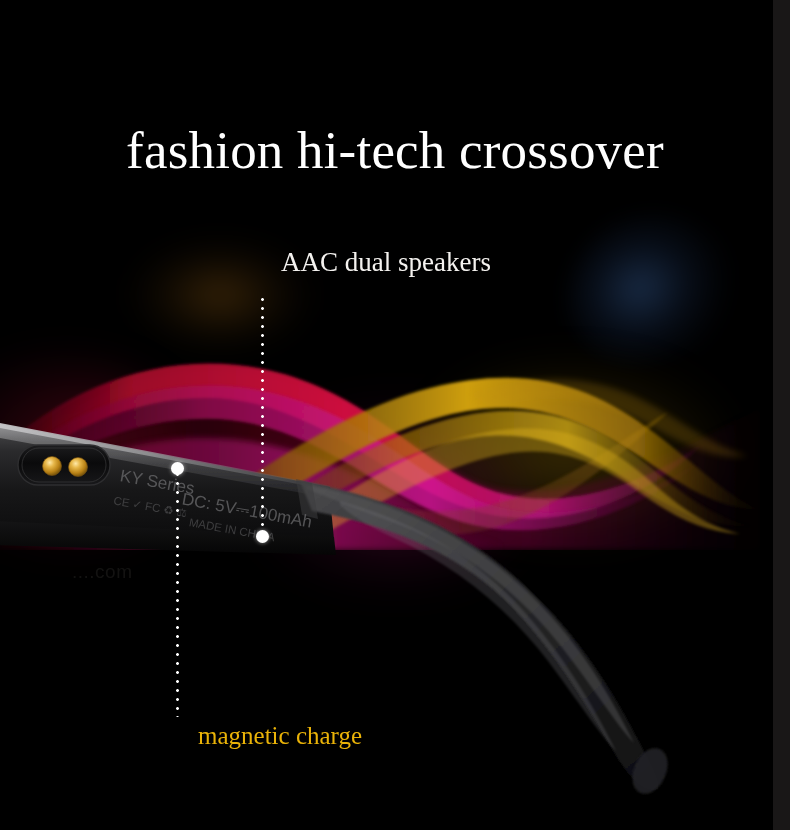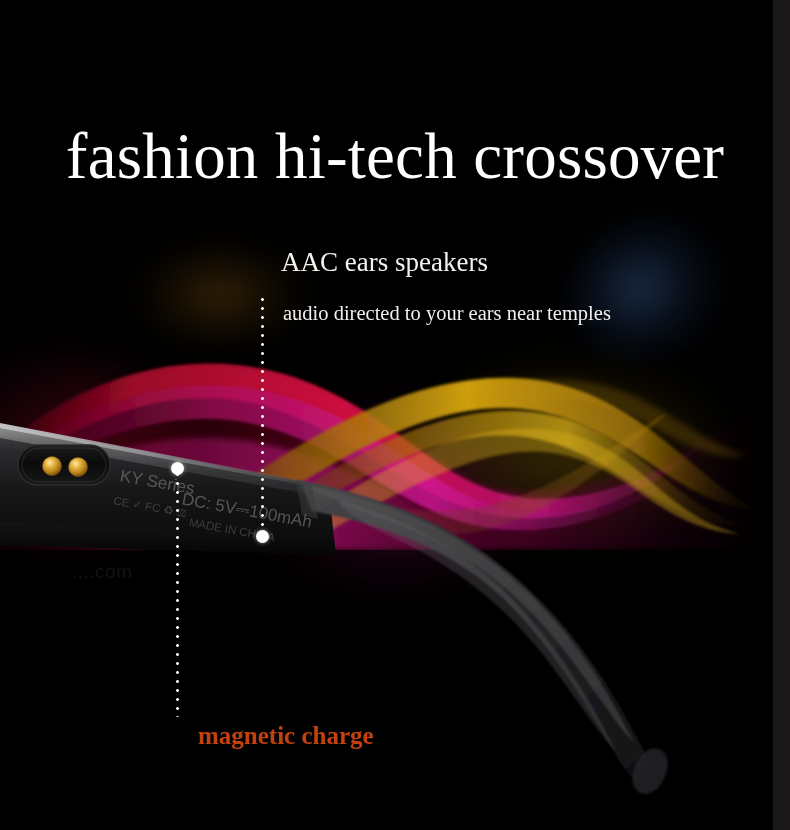--- a/index.html
+++ b/index.html
@@ -105,7 +105,7 @@
     width: 790px;
     text-align: center;
     color: #ffffff;
-    font-size: 65px;
+    font-size: 53px;
     line-height: 1.06;
     letter-spacing: 0.2px;
     white-space: nowrap;

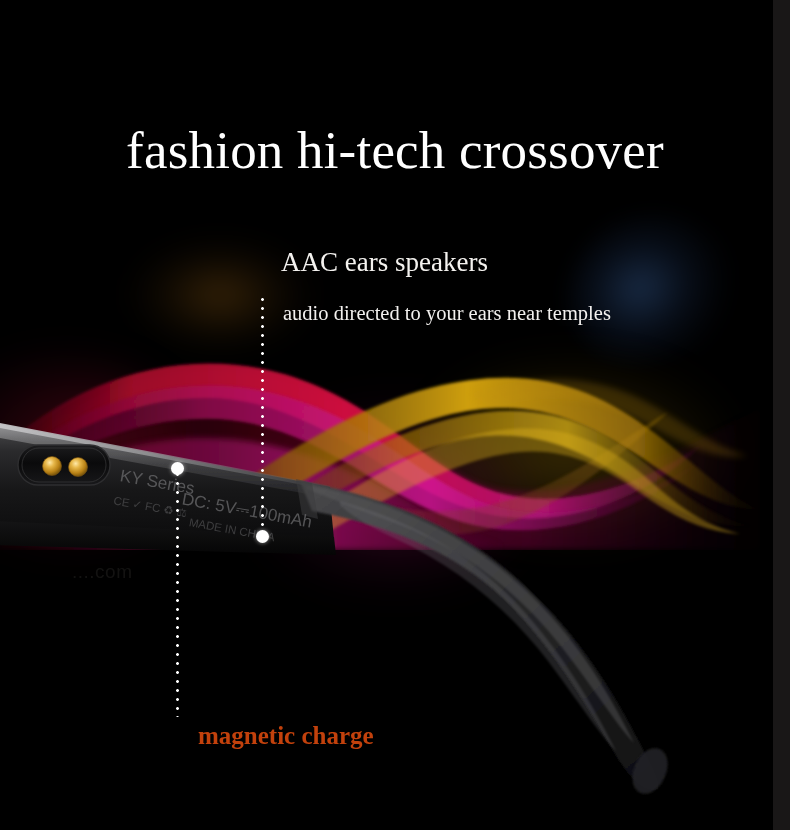--- a/index.html
+++ b/index.html
@@ -367,7 +367,7 @@
 
   <div class="headline">fashion hi-tech crossover</div>
 
-  <div class="subhead">AAC ears speakers</div>
+  <div class="subhead">AAC dual speakers</div>
 
   <div class="bodyline l1">audio directed to your ears near temples</div>
 

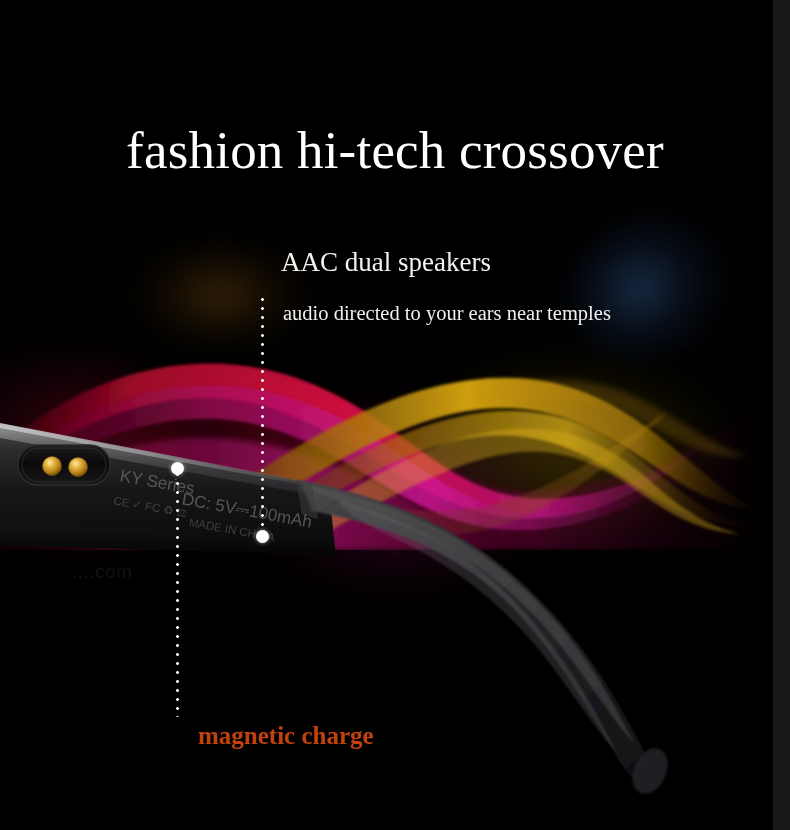--- a/index.html
+++ b/index.html
@@ -369,7 +369,6 @@
 
   <div class="subhead">AAC dual speakers</div>
 
-  <div class="bodyline l1">audio directed to your ears near temples</div>
 
 
   <div class="callout-label">magnetic charge</div>

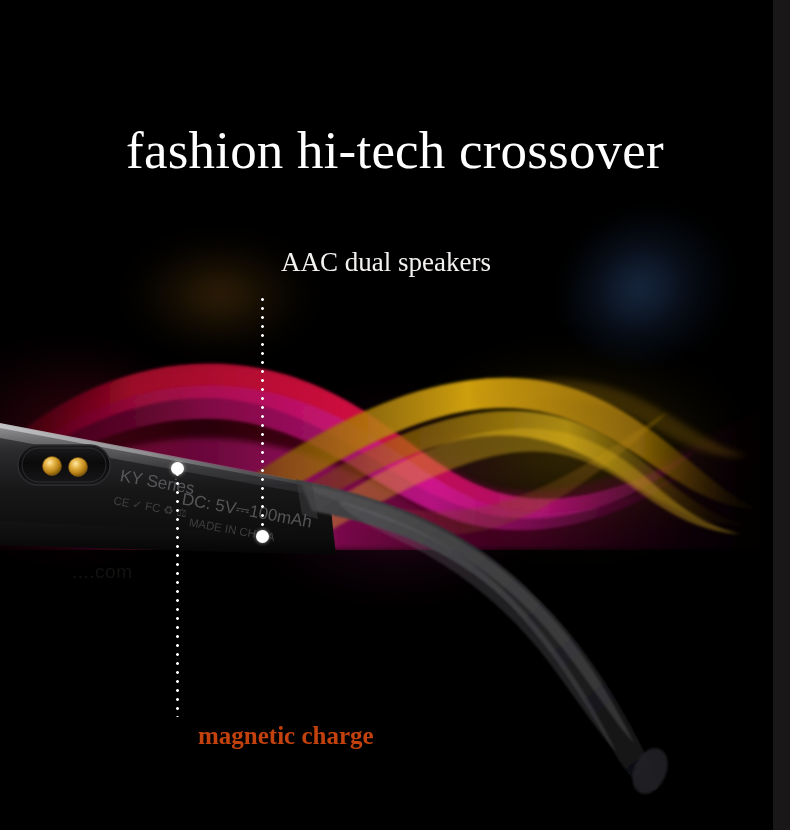--- a/index.html
+++ b/index.html
@@ -132,11 +132,10 @@
   .callout-label {
     position: absolute;
     left: 198px; top: 722px;
-    color: #c2410c;
+    color: #eab308;
     font-size: 25px;
     line-height: 1.1;
     white-space: nowrap;
-    font-weight: bold;
   }
 
   

